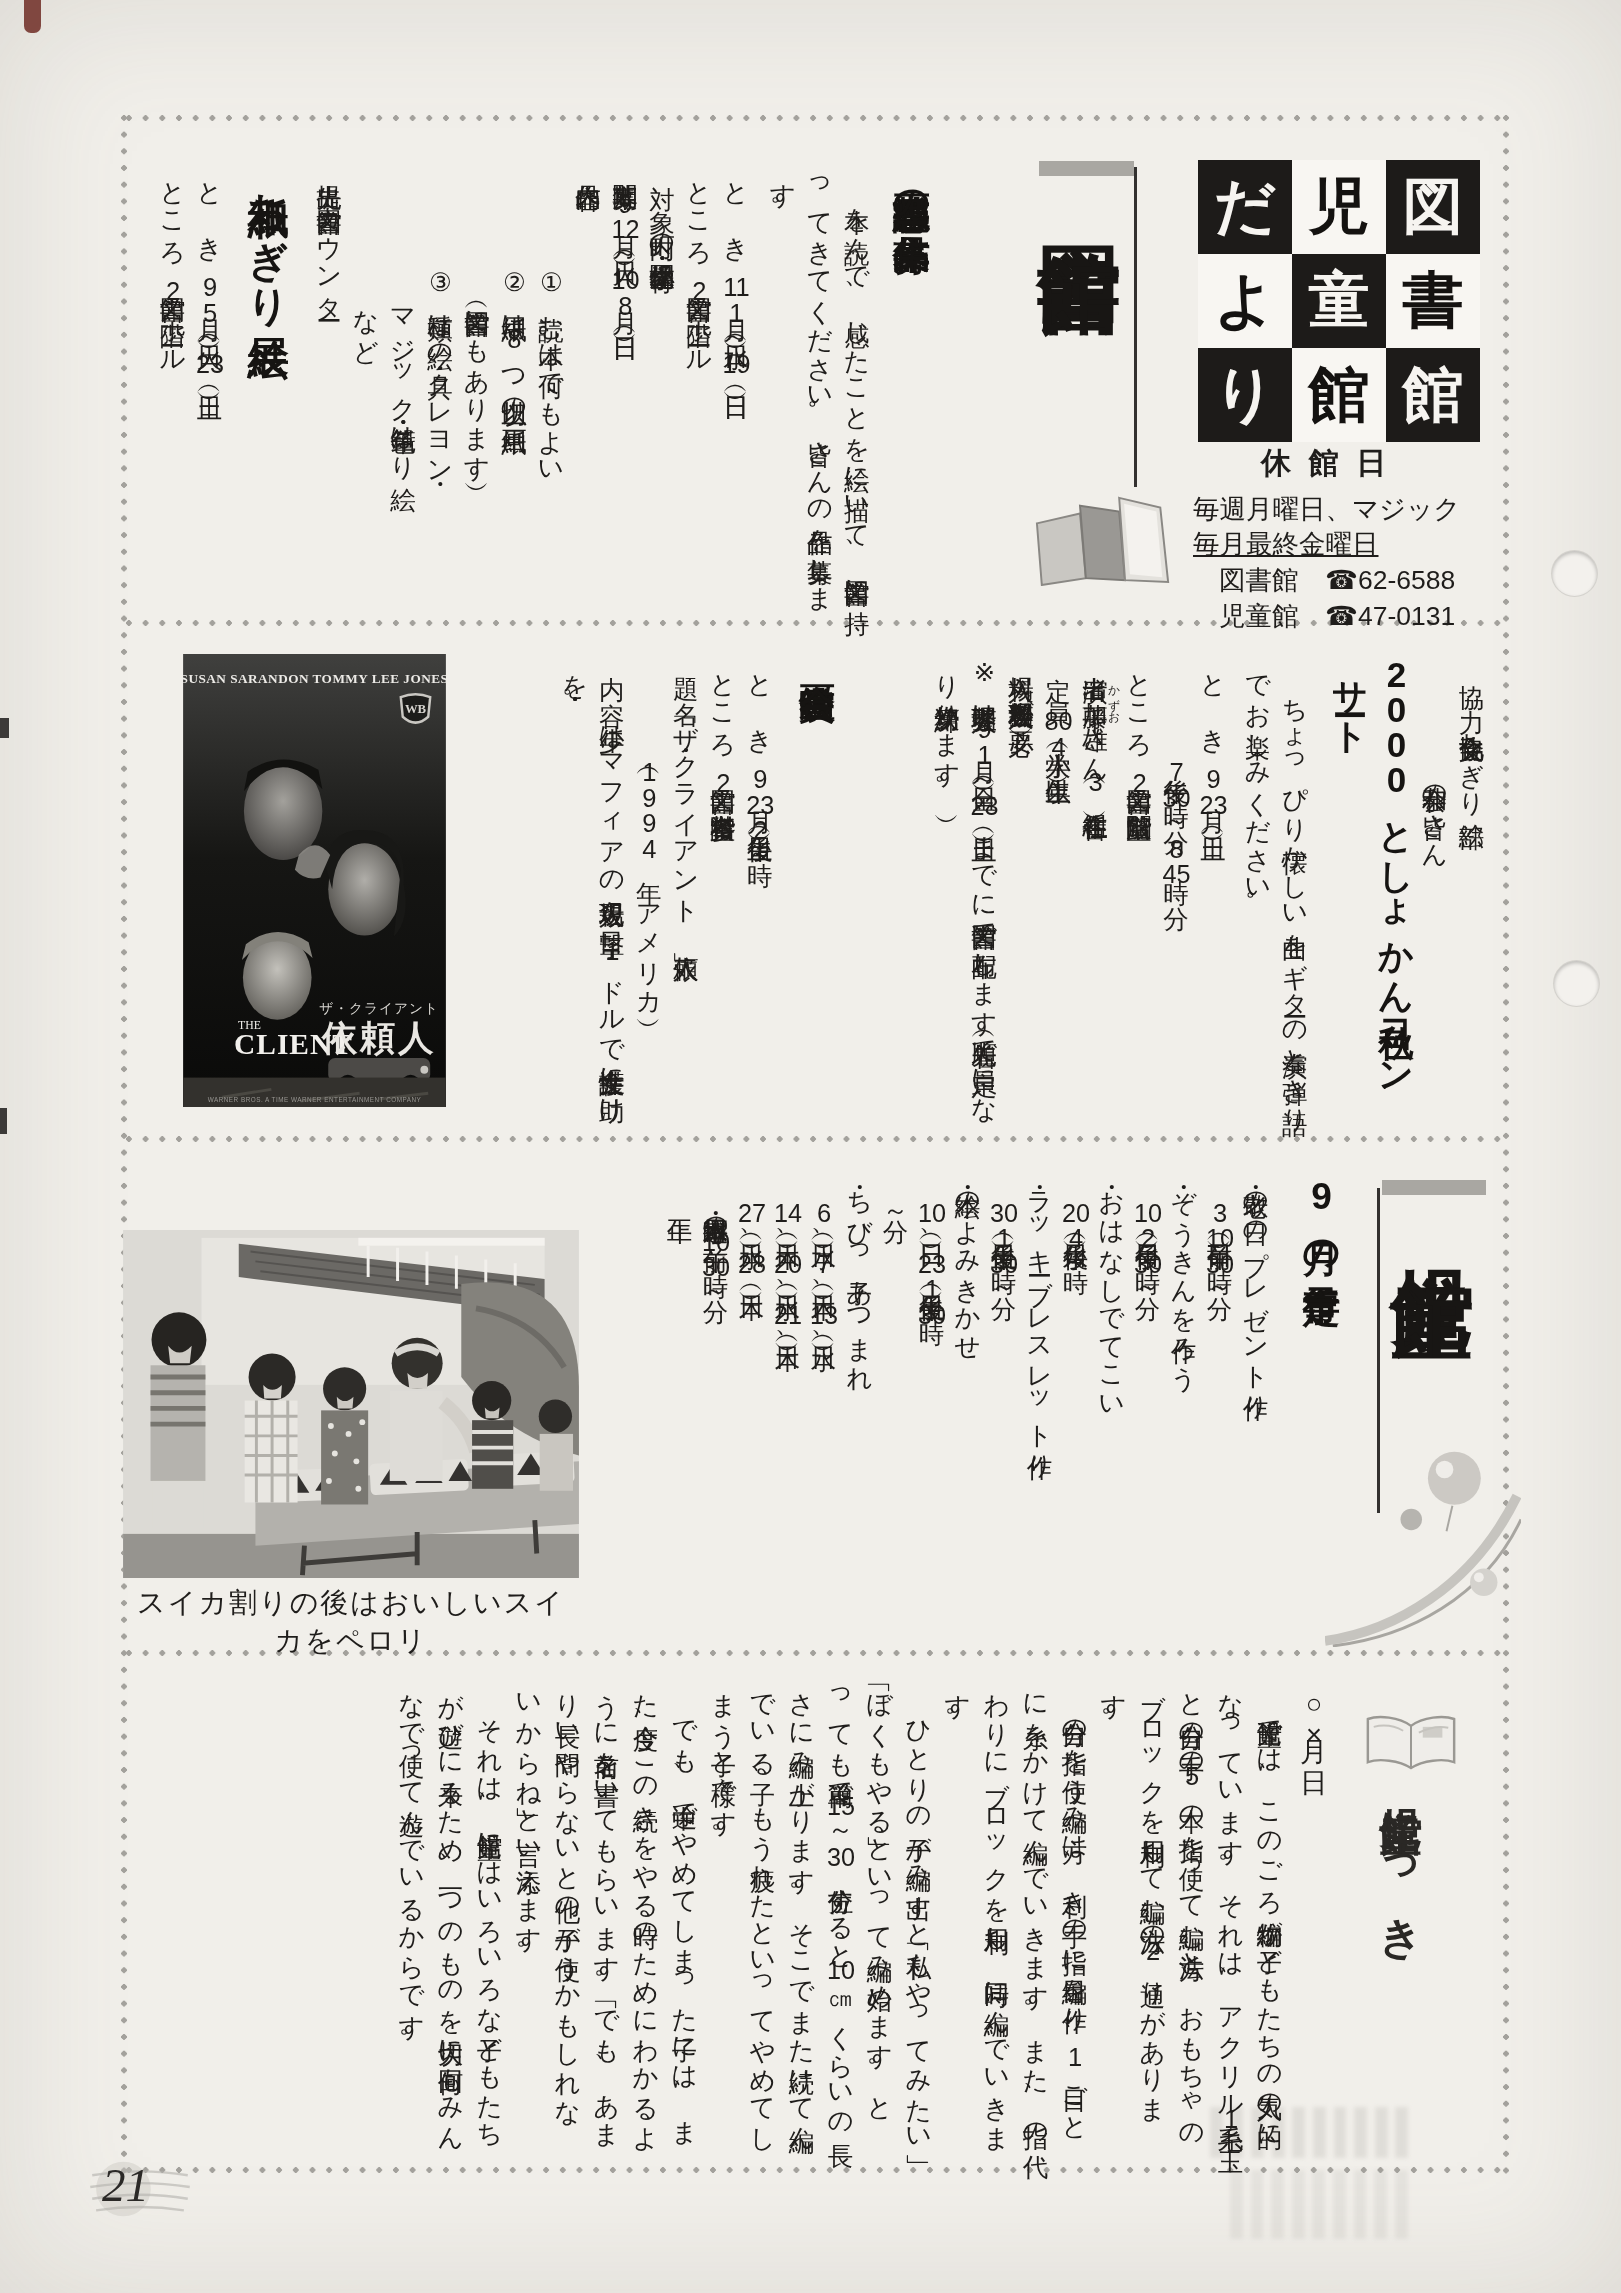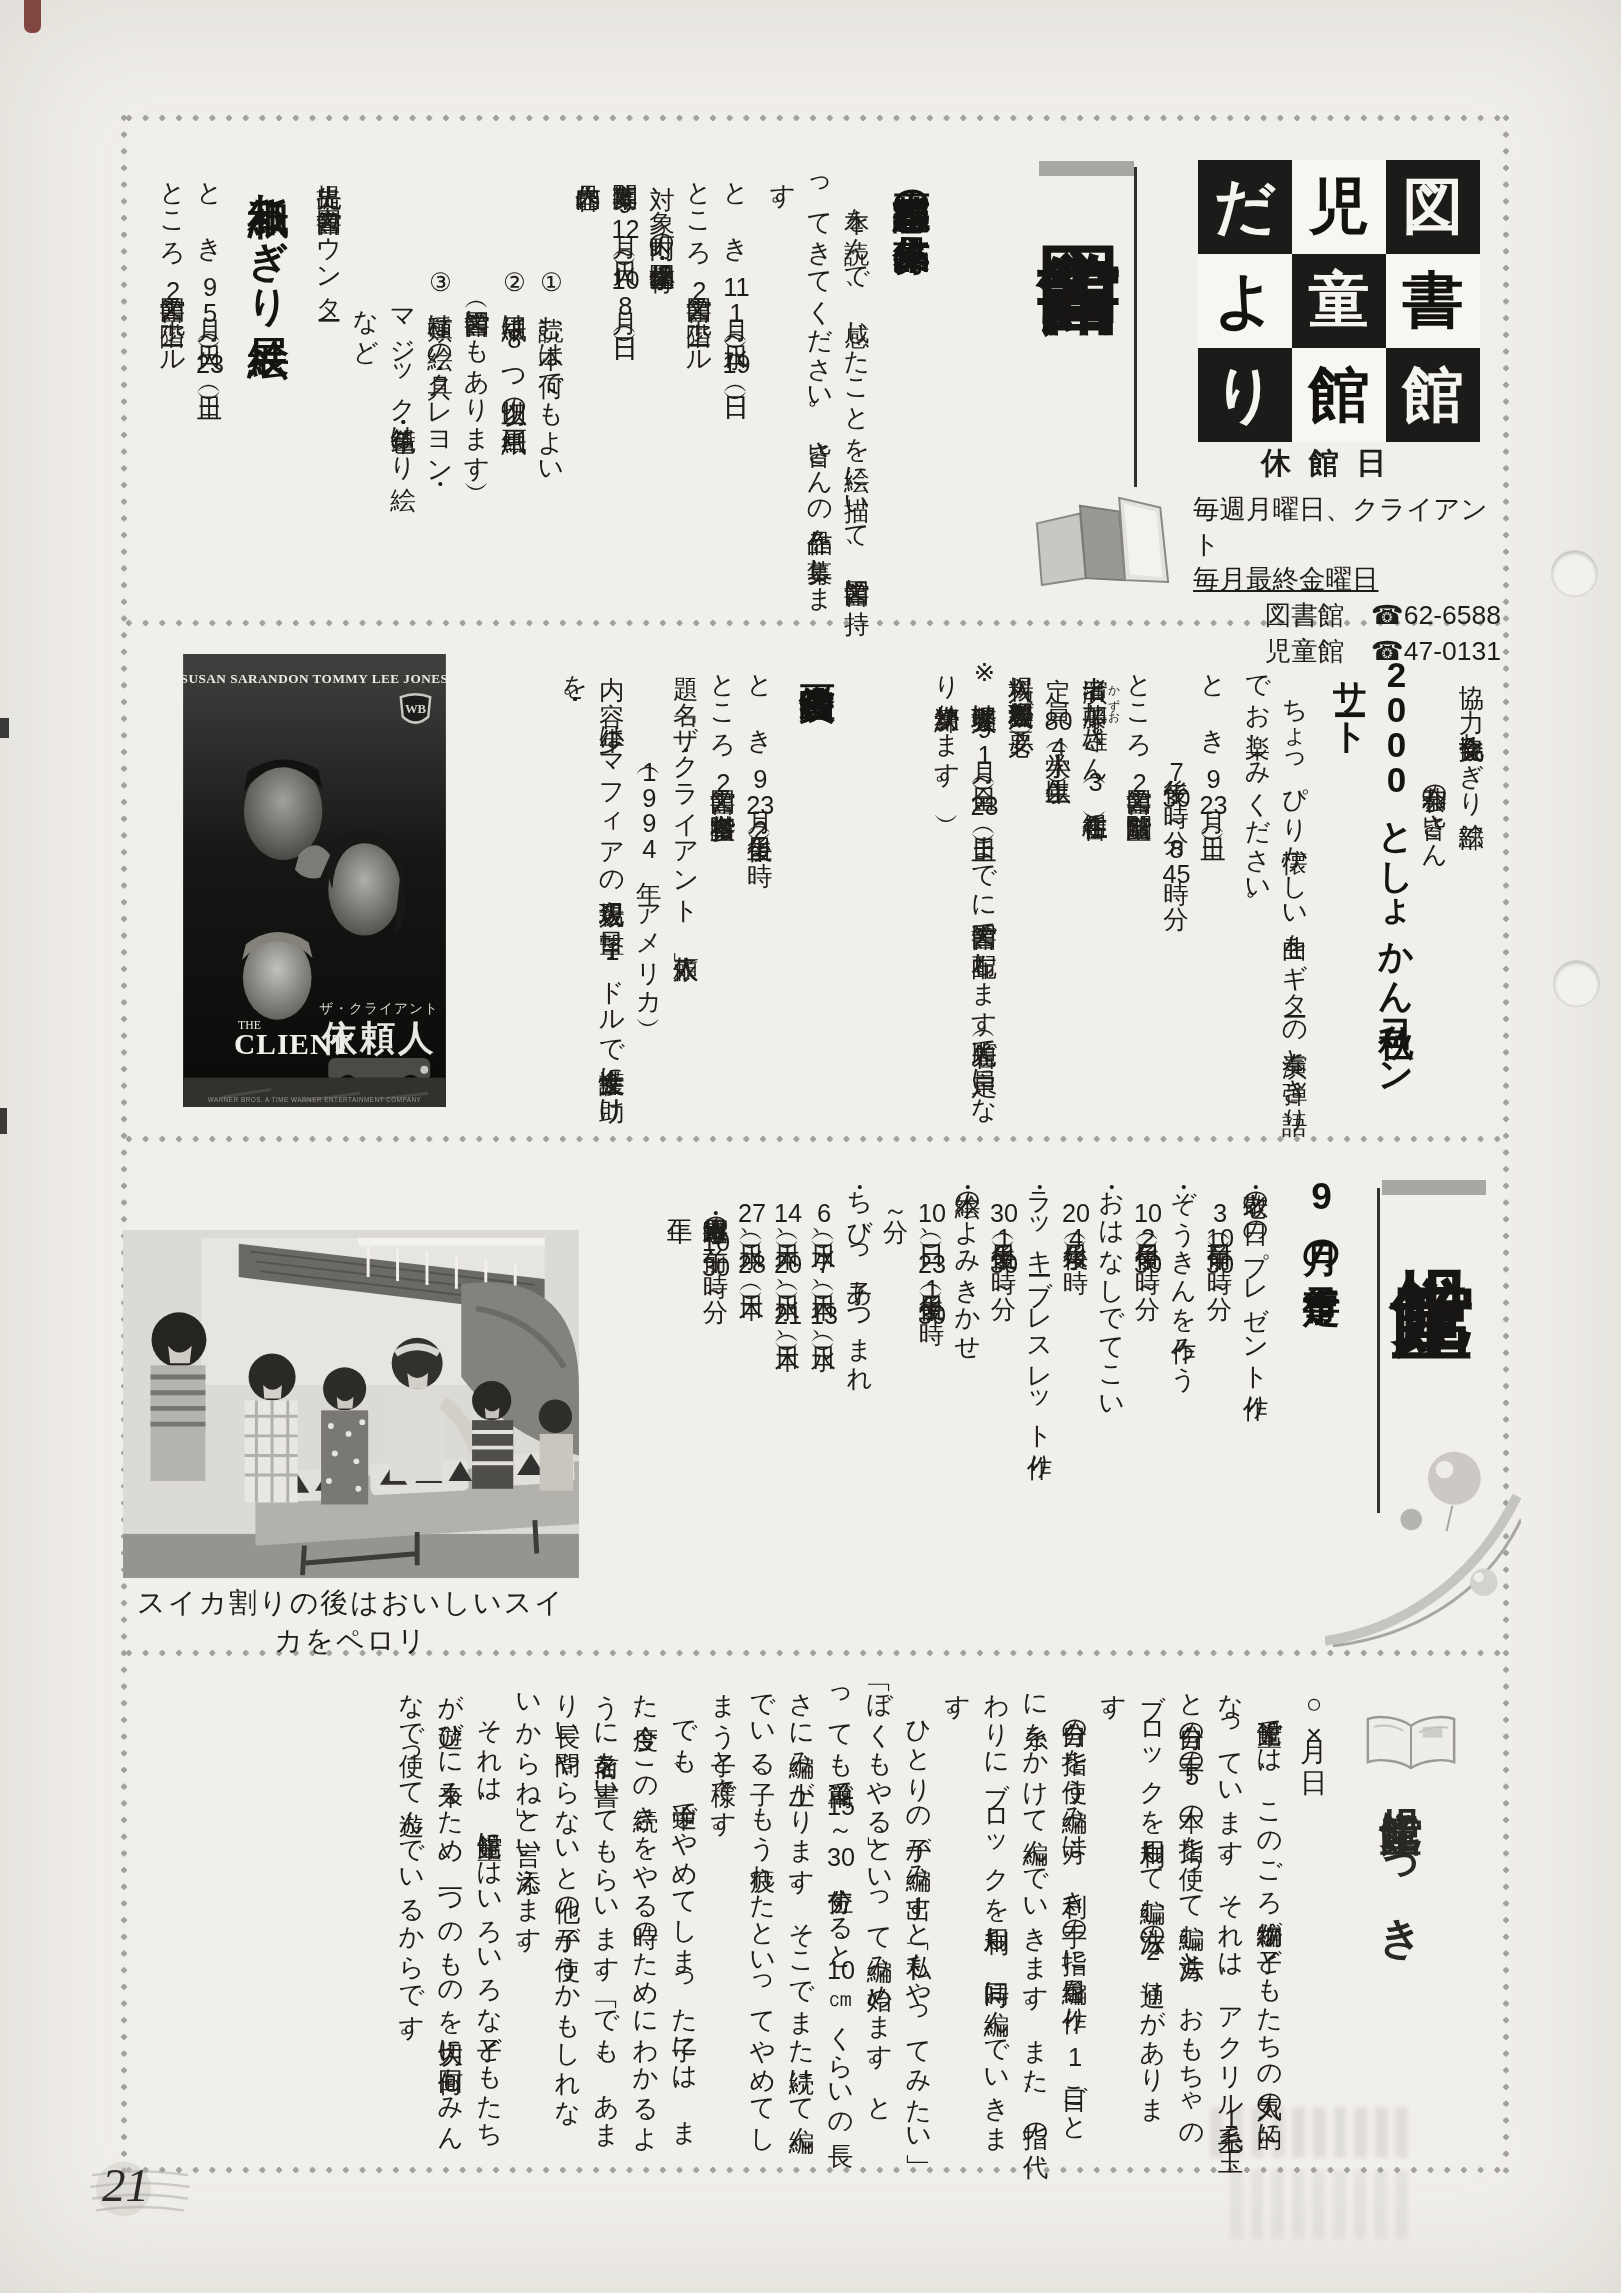--- a/index.html
+++ b/index.html
@@ -84,7 +84,7 @@
 
   <div class="abs closed" style="left:1164px;top:443px;">
     <p class="ttl">休館日</p>
-    <p class="ln" style="padding-left:29px;">毎週月曜日、クライアント</p>
+    <p class="ln" style="padding-left:29px;">毎週月曜日、マジック</p>
     <p class="ln" style="padding-left:29px;text-decoration:underline;">毎月最終金曜日</p>
     <p class="ph" style="padding-left:55px;">
       <span>図書館</span>　<span>☎</span><span>62-6588</span>

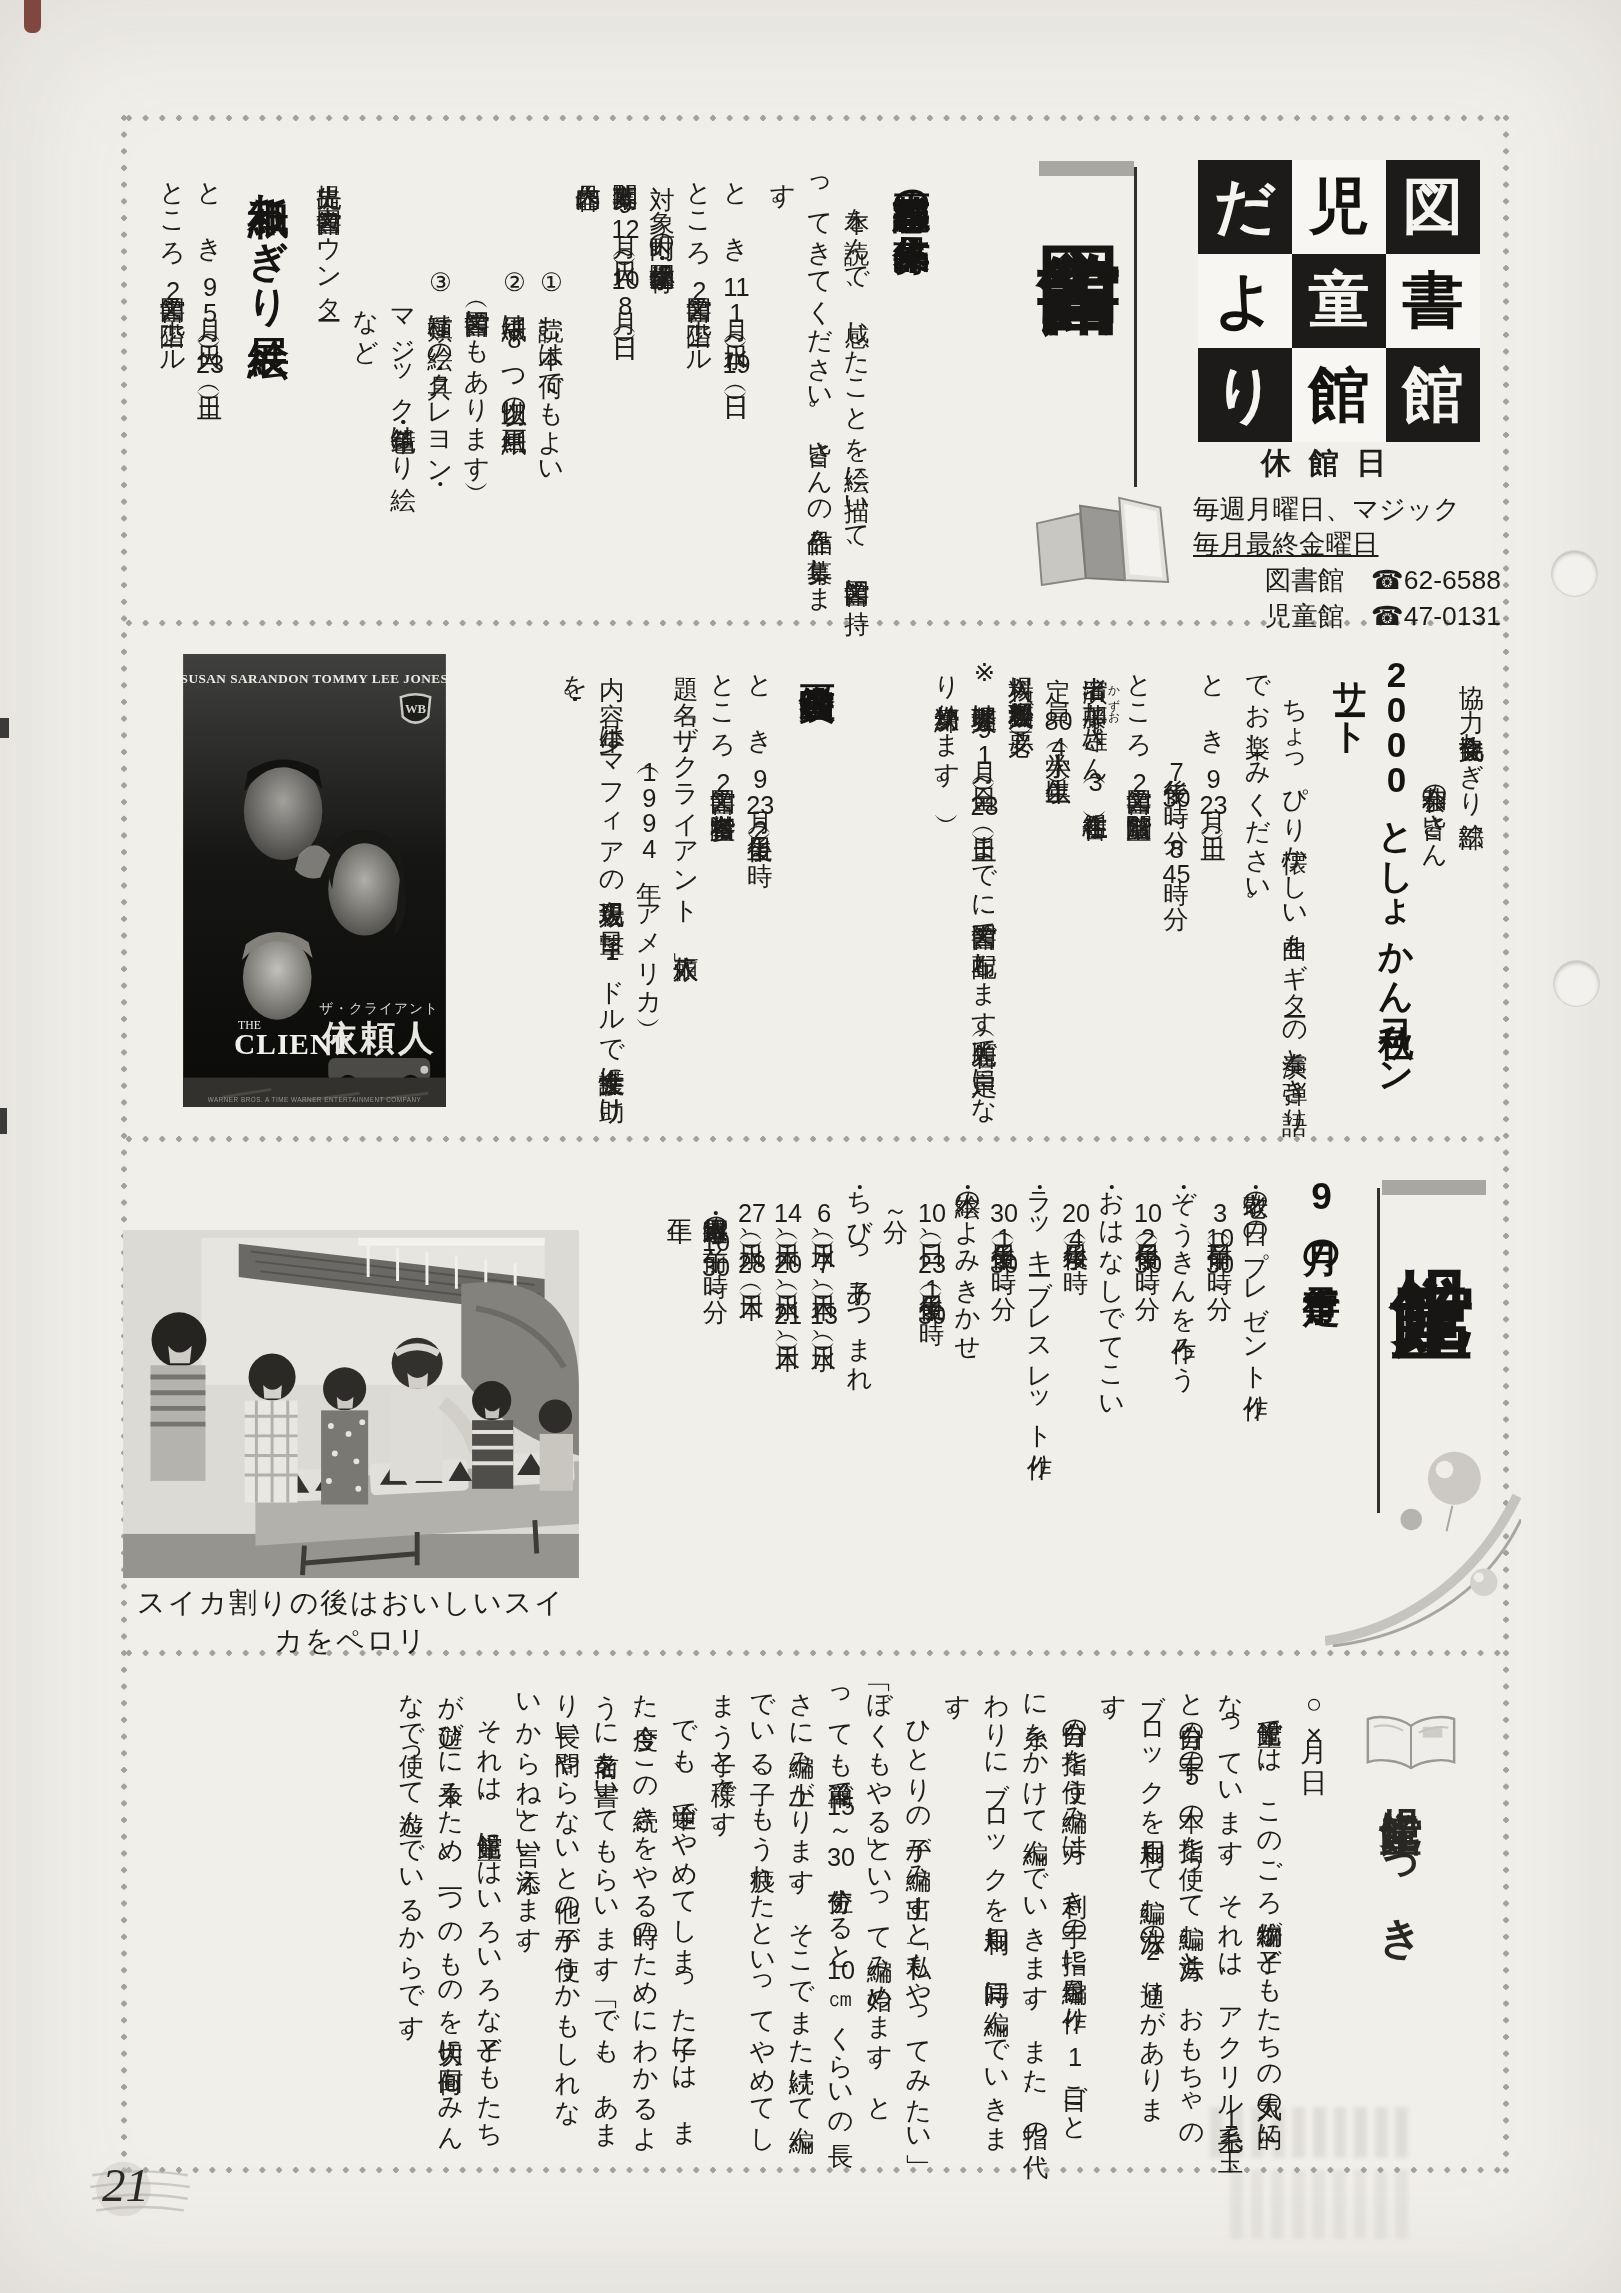--- a/index.html
+++ b/index.html
@@ -38,7 +38,7 @@
   .closed{width:337px;text-align:left;}
   .closed .ttl{font-weight:bold;font-size:30px;letter-spacing:17.6px;text-align:center;margin:0 0 7.8px 0;}
   .closed .ln{font-size:26.5px;line-height:35px;margin:0;}
-  .closed .ph{font-size:26.5px;line-height:36px;margin:0;padding-left:25.5px;text-align:right;}
+  .closed .ph{font-size:26.5px;line-height:36px;margin:0;padding-left:25.5px;}
   .graybar{background:#a9a7a2;}
   .vline{background:#33312f;}
   .capt{font-size:28px;font-weight:normal;letter-spacing:2px;}

